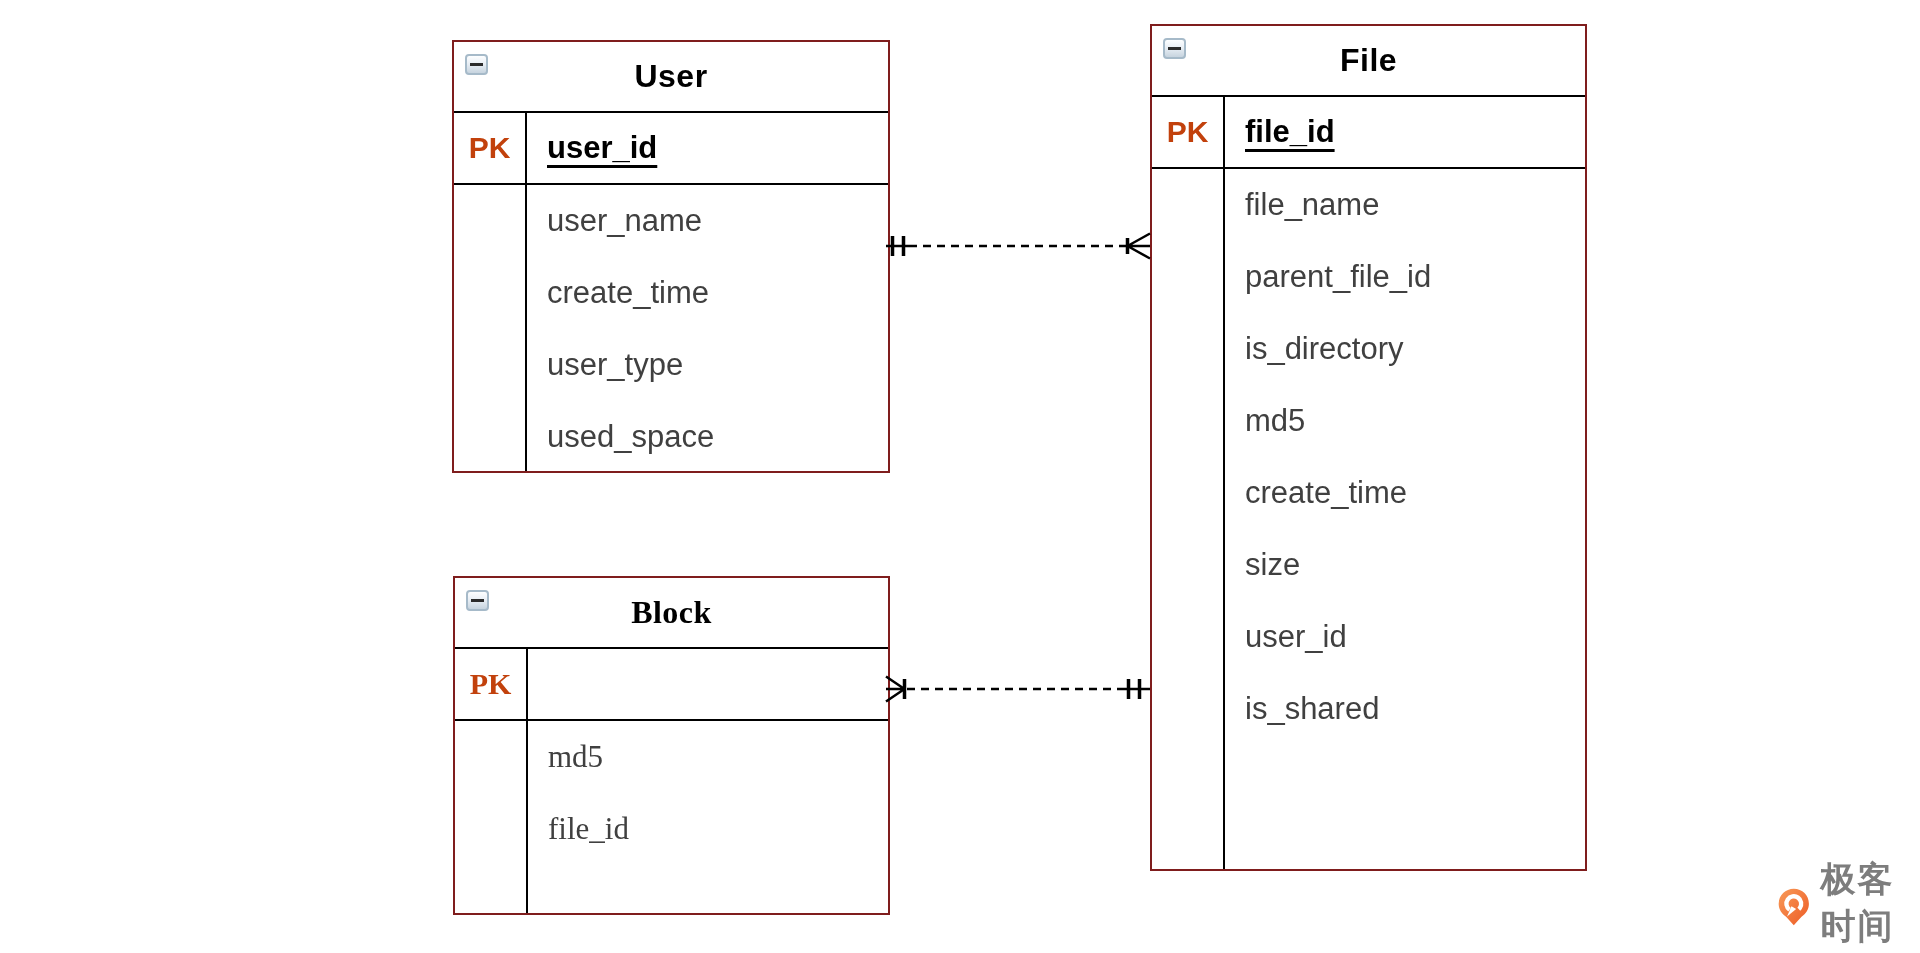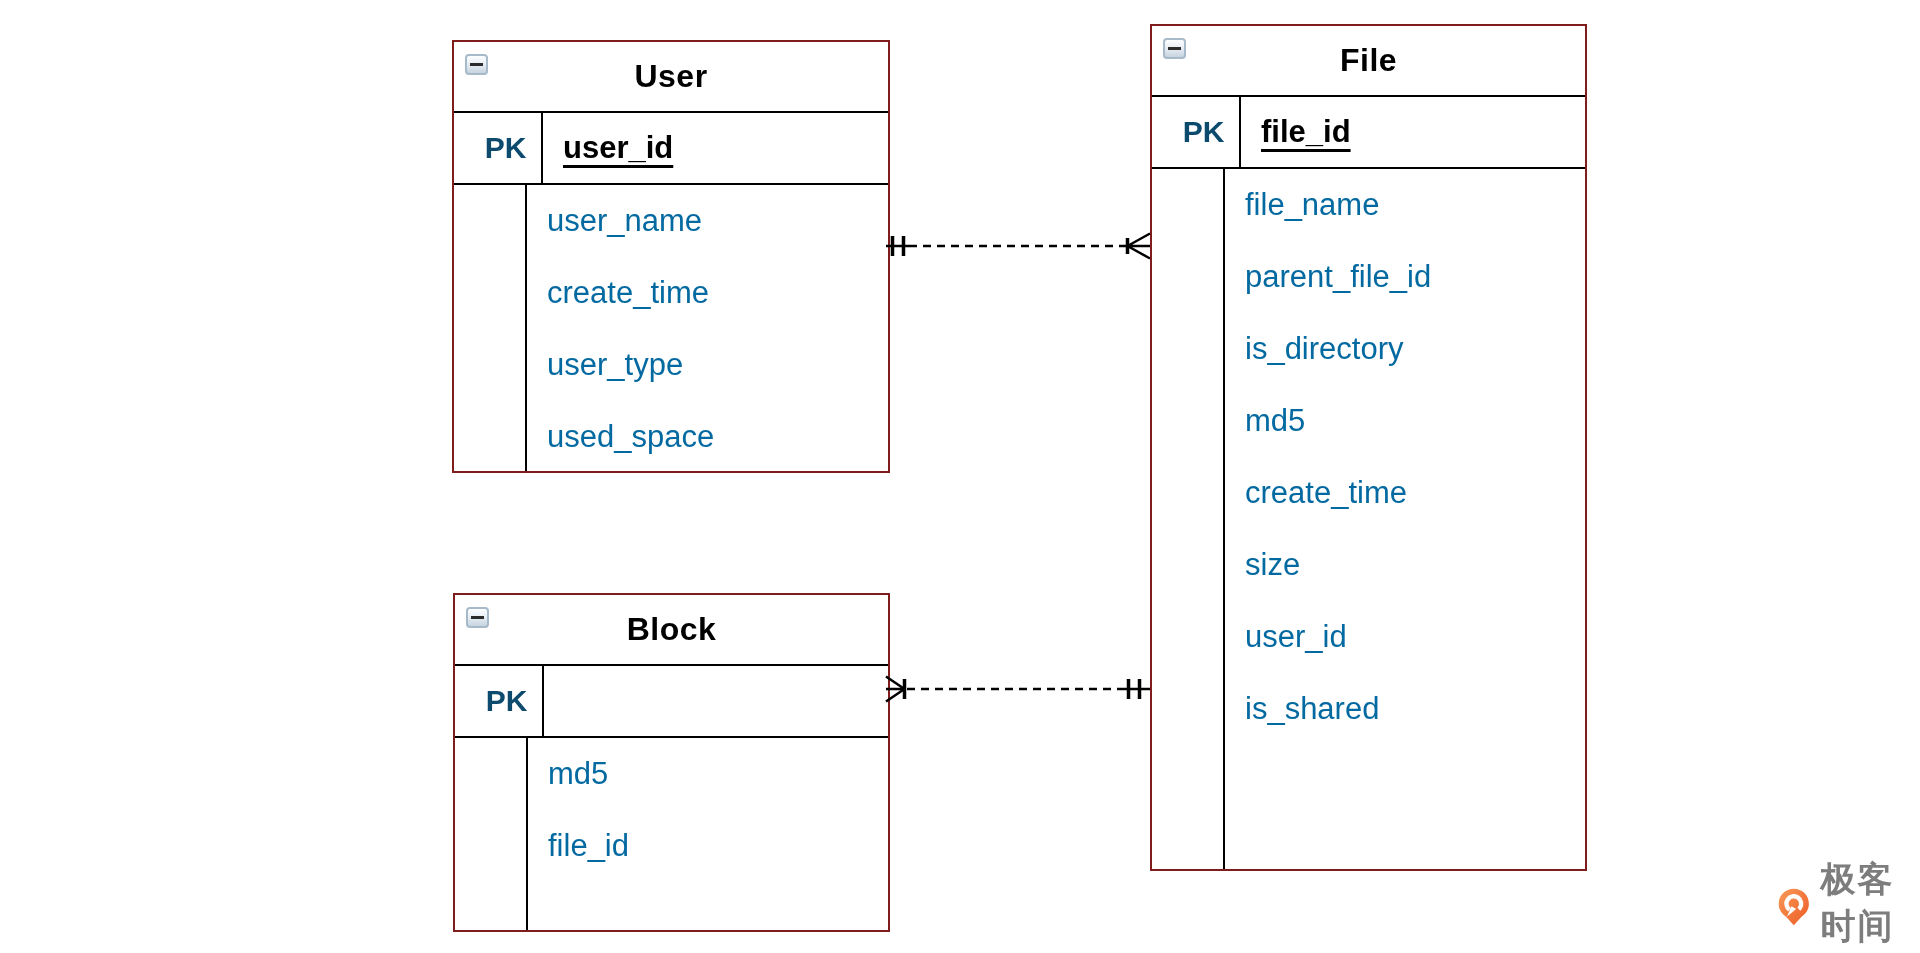--- a/index.html
+++ b/index.html
@@ -54,7 +54,7 @@
     width: 71px;
     border-right: 2px solid #000000;
     display: flex; align-items: center; justify-content: center;
-    font-size: 30px; font-weight: bold; color: #0c4a6e; padding-left: 16px;
+    font-size: 30px; font-weight: bold; color: #c2410c;
   }
   .pk-field {
     flex: 1;

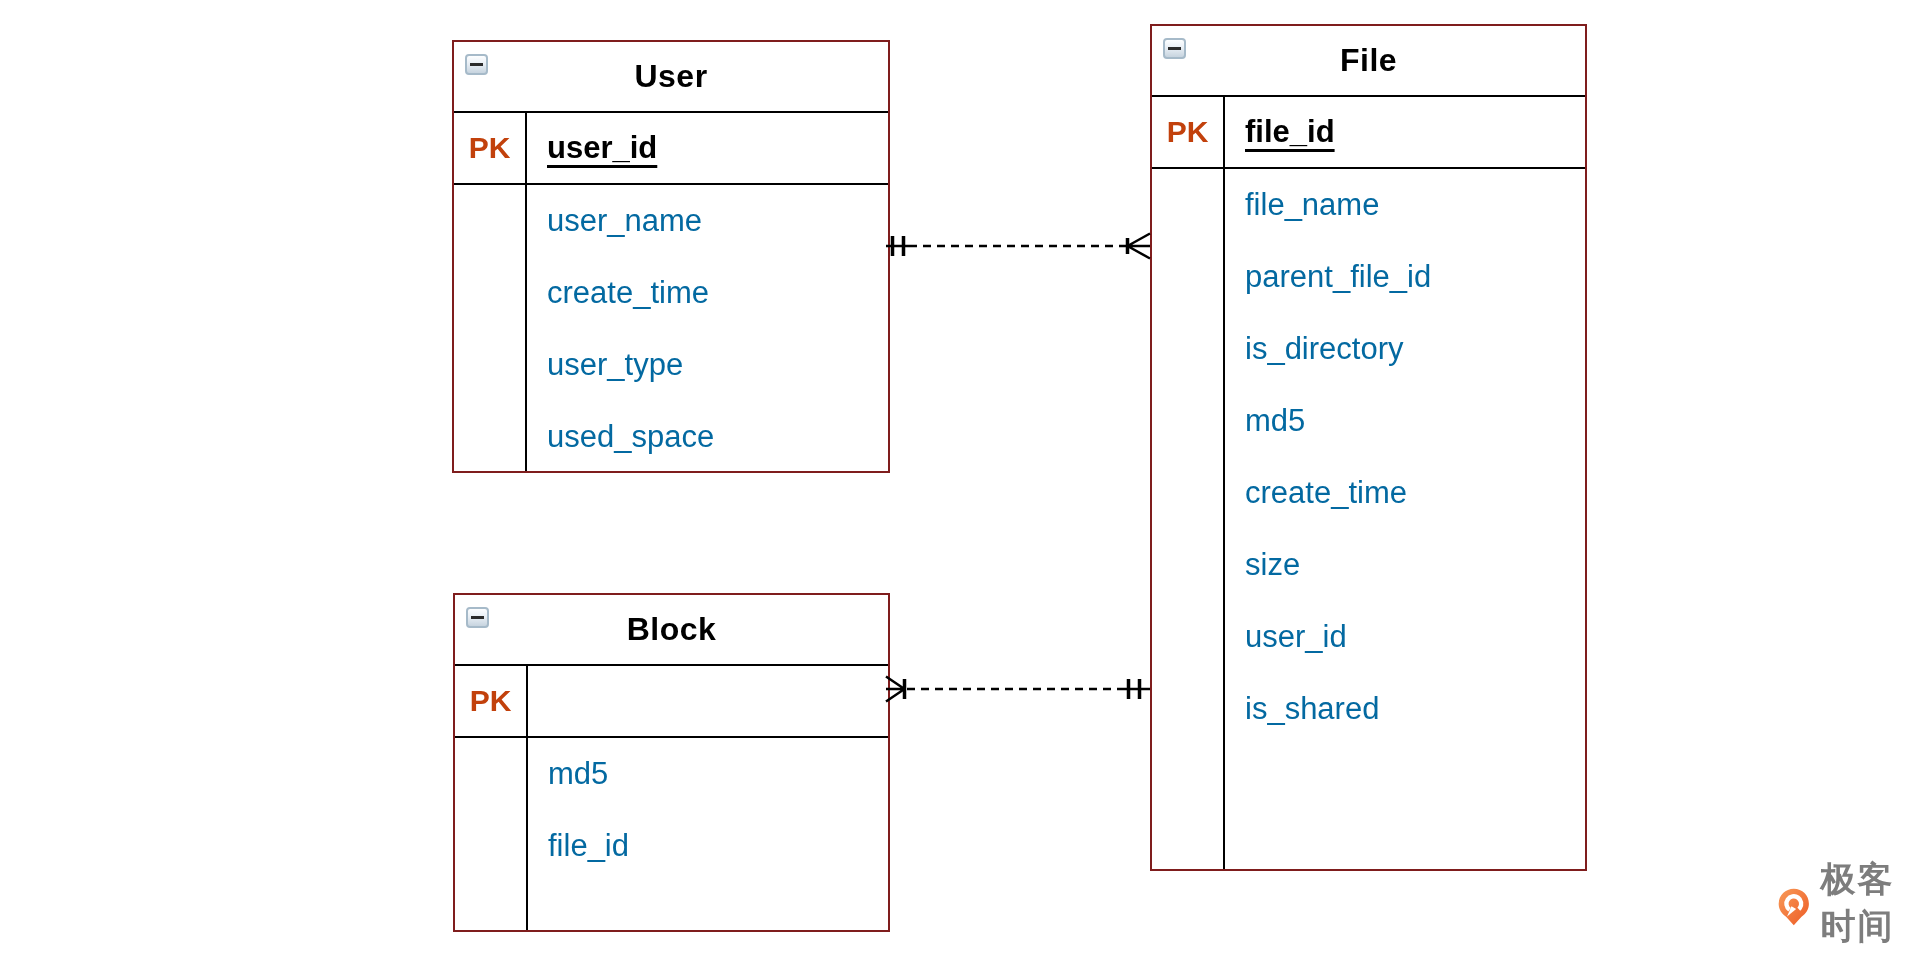--- a/index.html
+++ b/index.html
@@ -83,7 +83,7 @@
     flex: none;
     display: flex; align-items: center;
     padding-left: 20px;
-    font-size: 31px; color: #0369a1;
+    font-size: 31px; color: #404040;
   }
   
   svg.overlay {

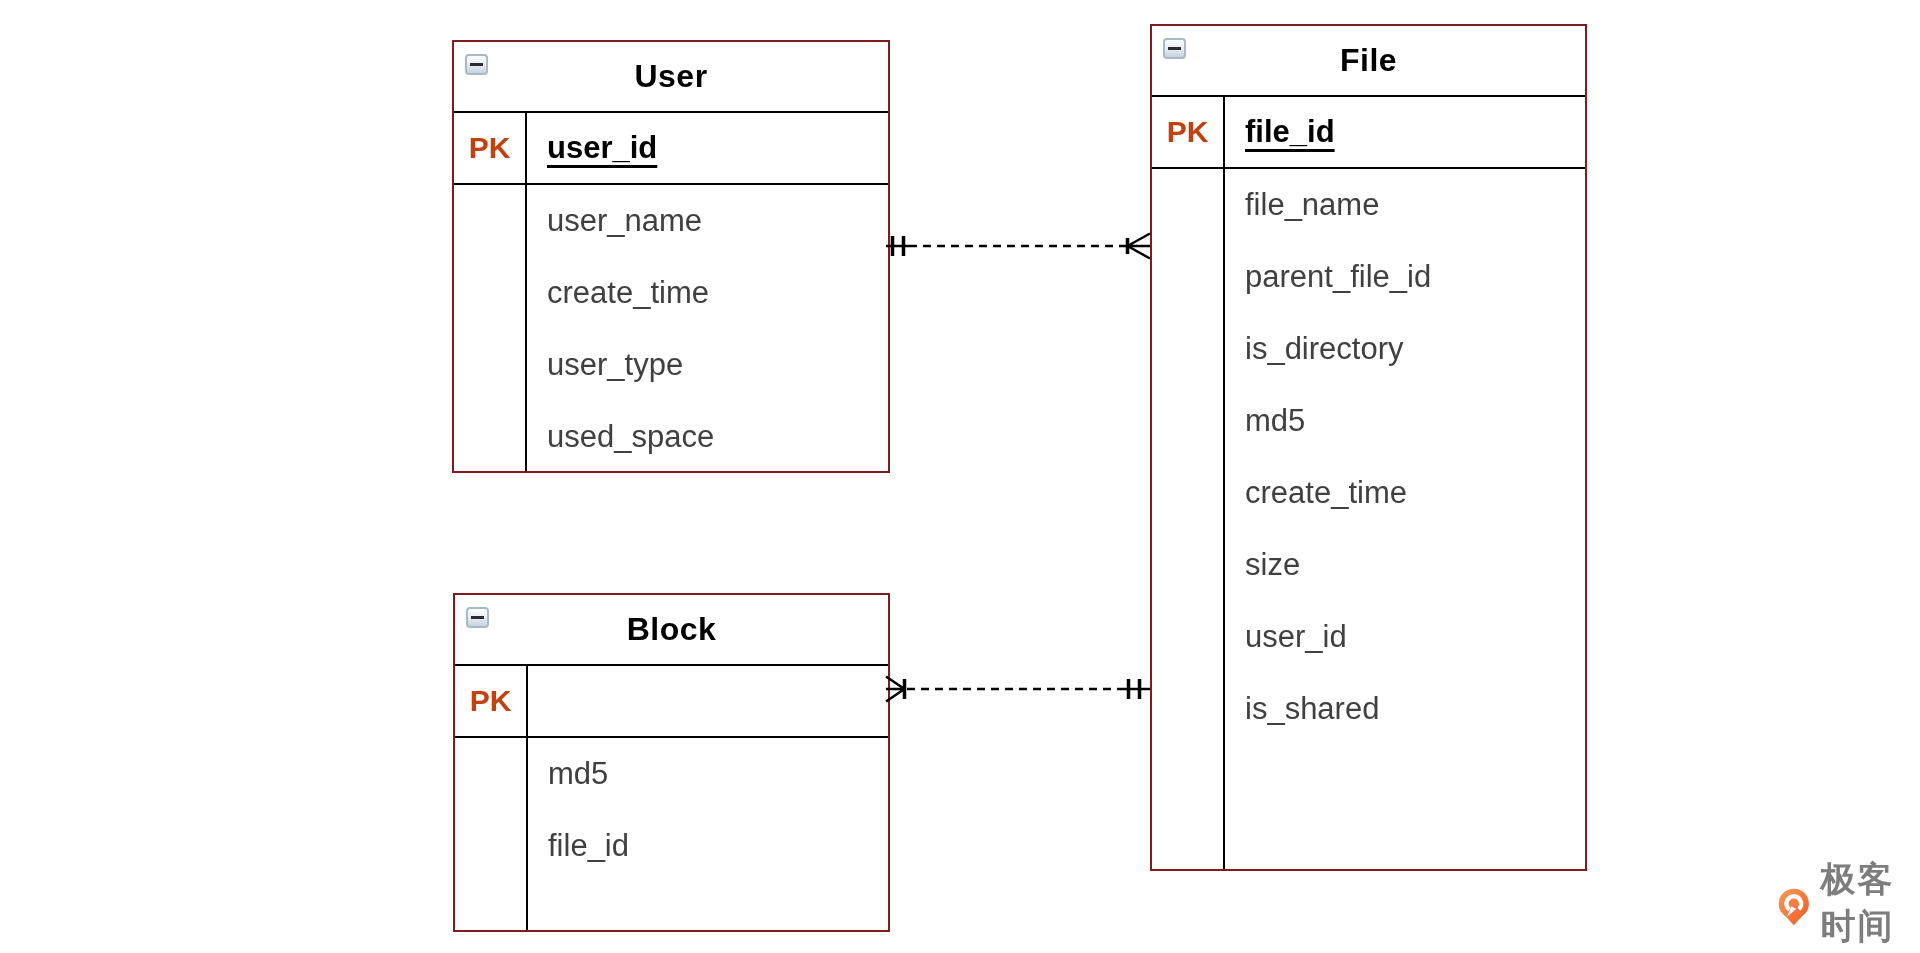--- a/index.html
+++ b/index.html
@@ -158,7 +158,7 @@
     </div>
   </div>
 
-  <div class="entity" style="left:453px; top:593px; width:433px;">
+  <div class="entity" style="left:453px; top:576px; width:433px;font-family:Liberation Serif, serif;">
     <div class="entity-header">
       <span class="collapse-btn">
         <span class="minus-bar"></span>

